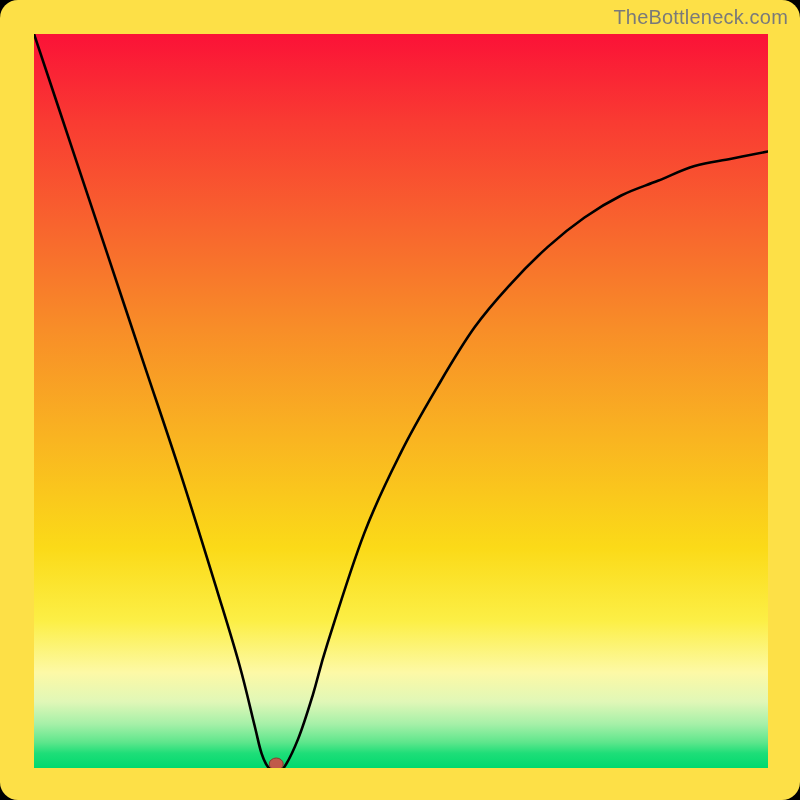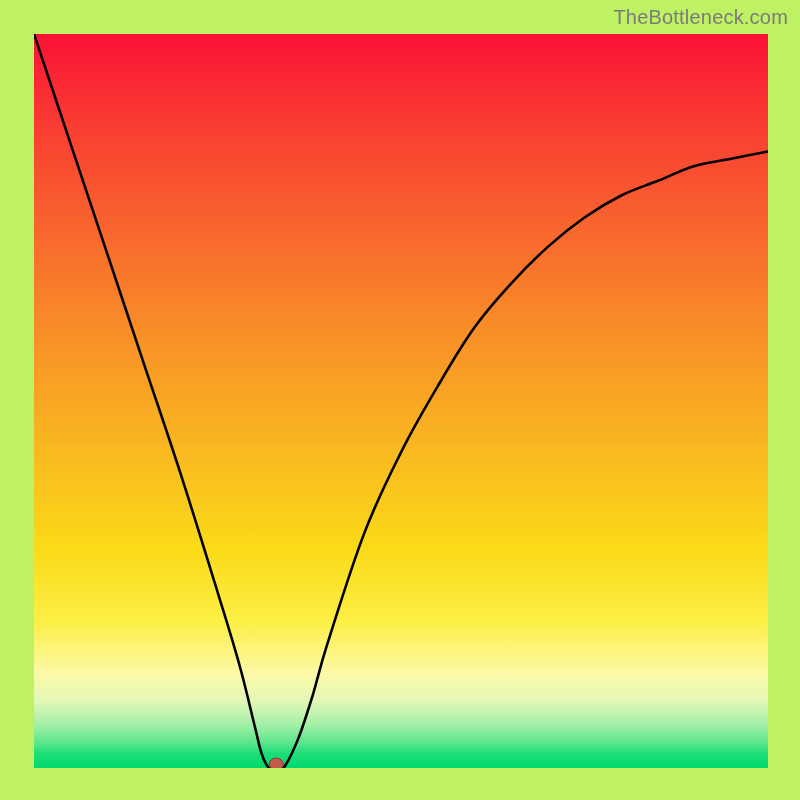--- a/index.html
+++ b/index.html
@@ -15,7 +15,8 @@
     position: relative;
     width: 800px;
     height: 800px;
-    background: #bef264;
+    background: #fde047;
+    border-radius: 18px;
   }
   .plot {
     position: absolute;

